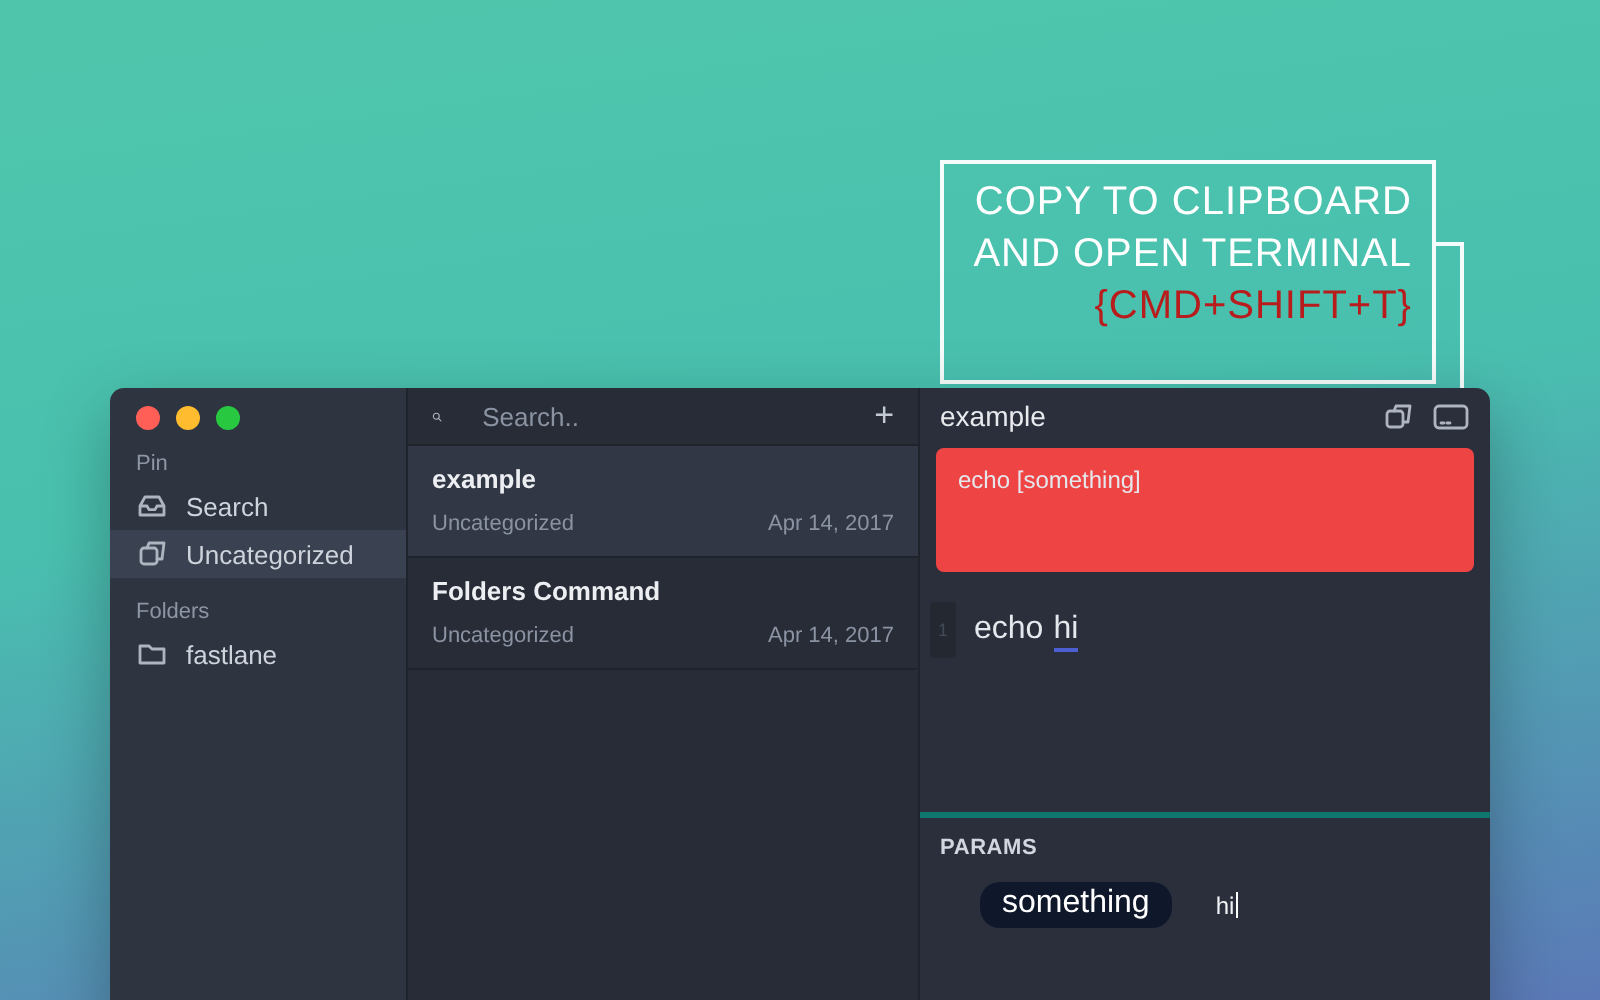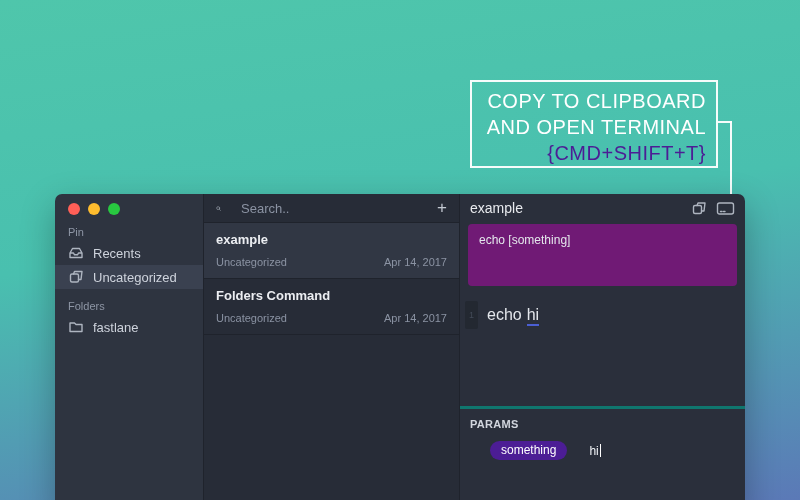--- a/index.html
+++ b/index.html
@@ -12,7 +12,7 @@
 
   
   .callout {
-    position:absolute; left:470px; top:80px; width:248px; height:88px;
+    position:absolute; left:470px; top:80px; width:248px; height:112px;
     border:2px solid rgba(255,255,255,.95);
     color:#fff; text-align:right; padding:6px 10px 0 0;
     font-size:20px; line-height:26px; font-weight:500; letter-spacing:.5px;

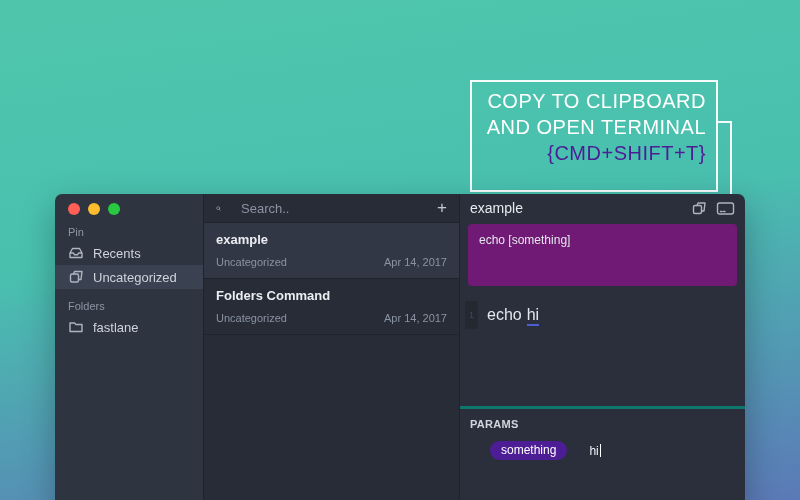--- a/index.html
+++ b/index.html
@@ -17,7 +17,7 @@
     color:#fff; text-align:right; padding:6px 10px 0 0;
     font-size:20px; line-height:26px; font-weight:500; letter-spacing:.5px;
   }
-  .callout .shortcut { color:#4c1d95; }
+  .callout .shortcut { color:#b91c1c; }
   .conn-h { position:absolute; left:718px; top:121px; width:14px; height:2px; background:rgba(255,255,255,.95); }
   .conn-v { position:absolute; left:730px; top:121px; width:2px; height:78px; background:rgba(255,255,255,.95); }
 

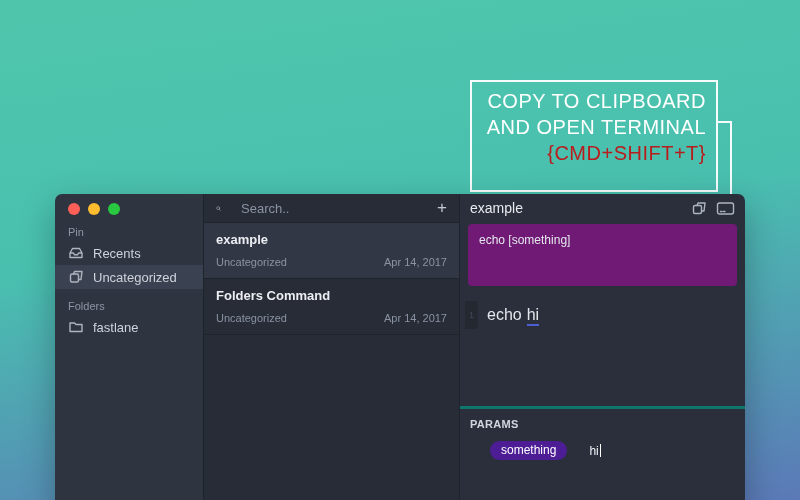--- a/index.html
+++ b/index.html
@@ -57,7 +57,7 @@
   .detail-title { color:#e8eaee; font-size:14px; flex:1; }
   .header-icons { display:flex; gap:9px; align-items:center; }
   .code-box {
-    margin:2px 8px 0 8px; height:62px; background:#701a75; border-radius:4px;
+    margin:2px 8px 0 8px; height:62px; background:#ef4444; border-radius:4px;
     padding:9px 11px; color:#e4e7ec; font-size:12px;
   }
   .preview-row { margin-top:15px; display:flex; align-items:center; padding-left:5px; }

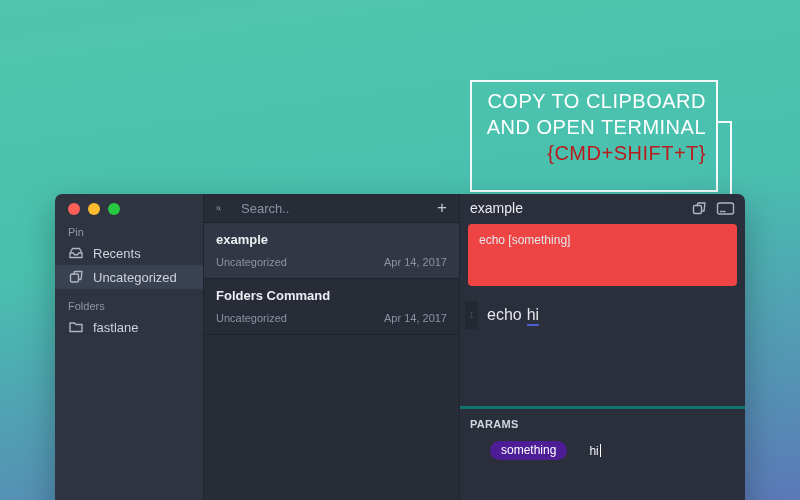--- a/index.html
+++ b/index.html
@@ -100,7 +100,7 @@
       <svg class="ic" width="16" height="14" viewBox="0 0 16 14">
           <path d="M2 7 L2 11.5 L14 11.5 L14 7 M2 7 L4.5 2.5 L11.5 2.5 L14 7 L10.5 7 L9.5 8.8 L6.5 8.8 L5.5 7 Z"></path>
         </svg>
-      <span>Recents</span>
+      <span>Search</span>
     </div>
     <div class="side-row selected">
       <svg class="ic" width="16" height="14" viewBox="0 0 16 14">

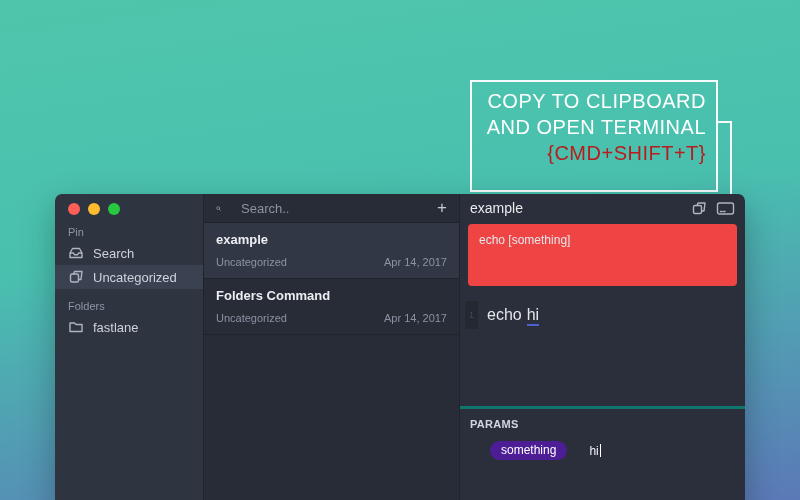--- a/index.html
+++ b/index.html
@@ -70,7 +70,7 @@
   .params { position:absolute; top:212px; left:0; right:0; border-top:3px solid #0f766e; }
   .params-label { color:#d2d6de; font-size:11px; font-weight:700; letter-spacing:.3px; margin:9px 0 0 10px; }
   .params-row { display:flex; align-items:center; margin:11px 0 0 30px; }
-  .chip { background:#4c1d95; color:#fff; font-size:12px; border-radius:10px; padding:2px 11px 3px 11px; }
+  .chip { background:#0f172a; color:#fff; font-size:16px; border-radius:10px; padding:2px 11px 3px 11px; }
   .param-value { color:#f0f2f5; font-size:12px; margin-left:22px; position:relative; }
   .caret { display:inline-block; width:1px; height:13px; background:#fff; vertical-align:-2px; margin-left:1px; }
 

